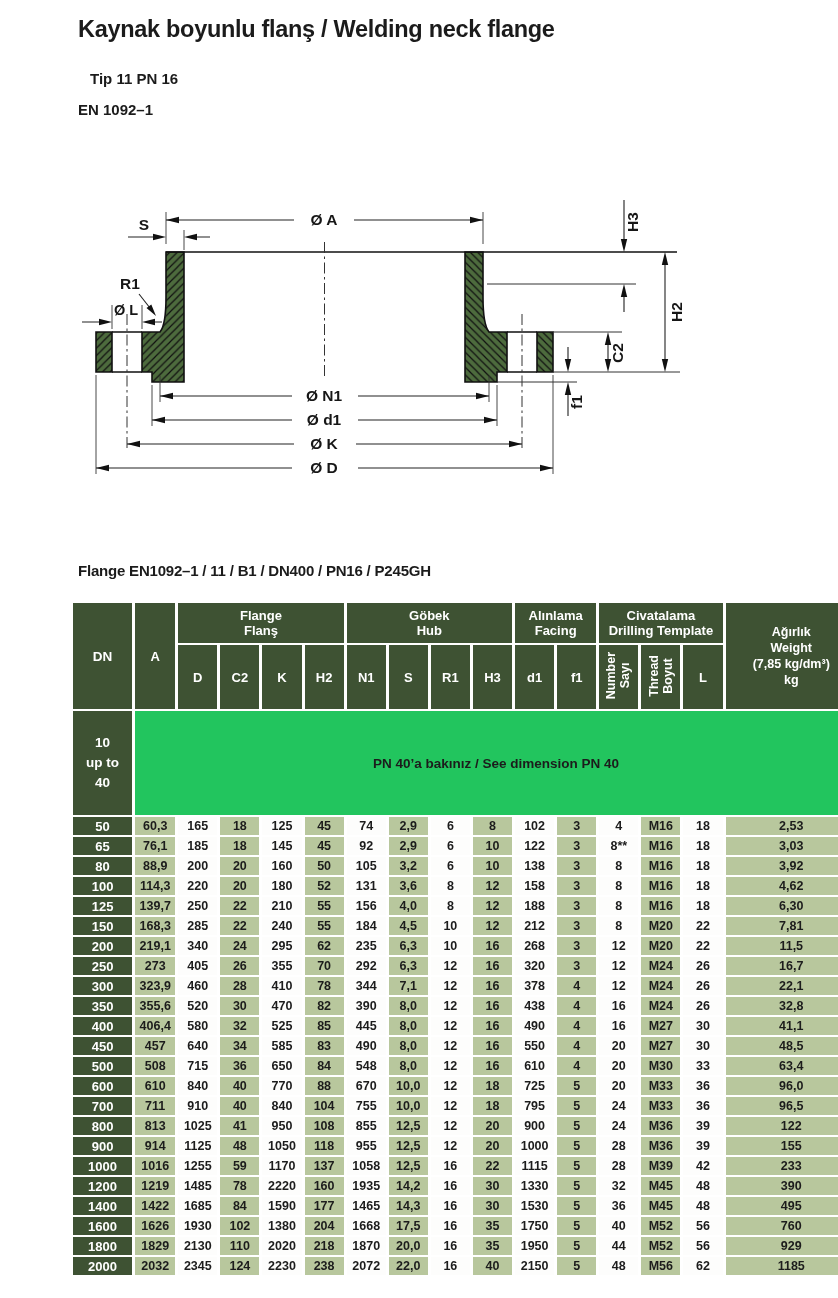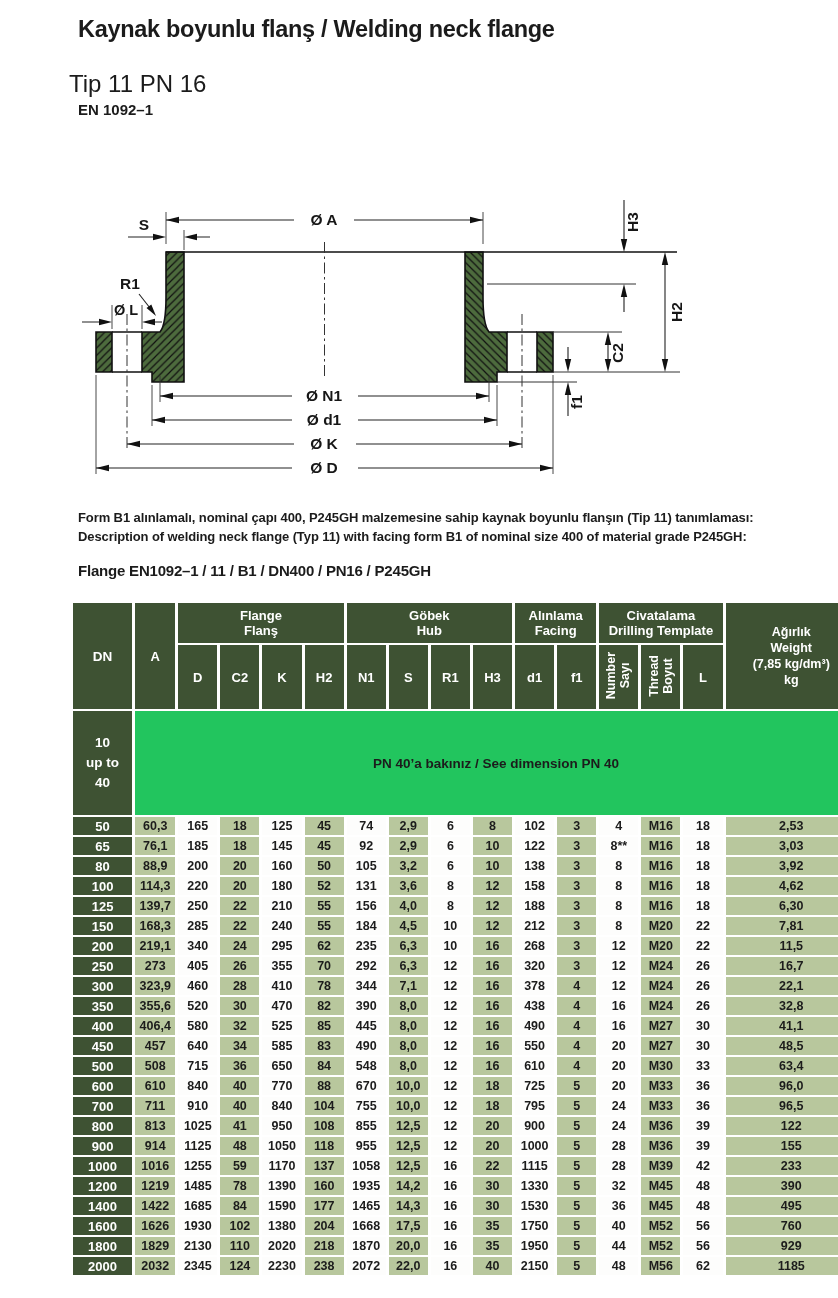--- a/index.html
+++ b/index.html
@@ -8,7 +8,7 @@
   .page { width:838px; height:1298px; position:relative;margin-left:40px; }
 
   .h-title { position:absolute; left:38px; top:16px; font-size:23.5px; font-weight:bold; letter-spacing:-0.3px; }
-  .h-type  { position:absolute; left:29px; top:70px; font-size:24px; font-weight:normal; }
+  .h-type  { position:absolute; left:50px; top:70px; font-size:15px; font-weight:bold; }
   .h-std   { position:absolute; left:38px; top:101px; font-size:15px; font-weight:bold; }
 
   .diagram { position:absolute; left:40px; top:192px; }

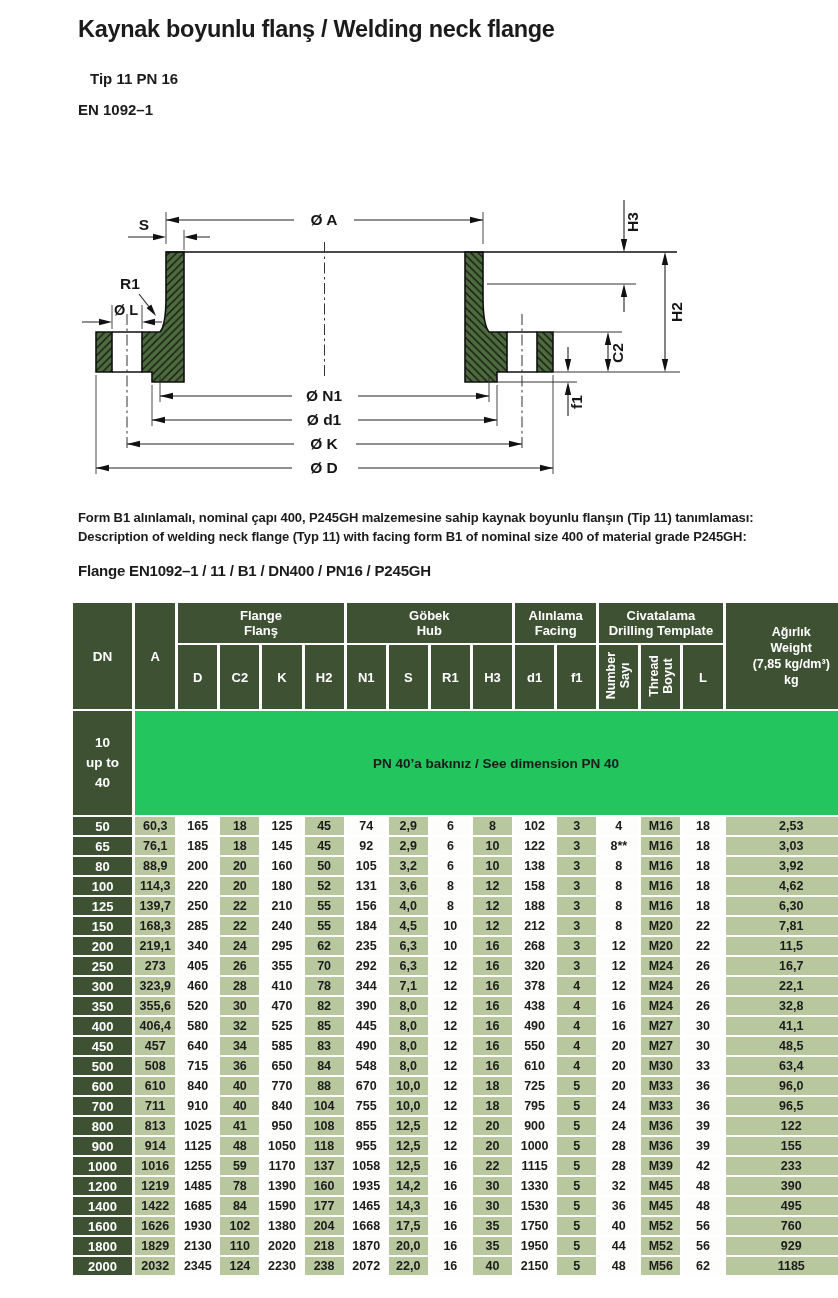--- a/index.html
+++ b/index.html
@@ -137,10 +137,6 @@
     </svg>
   </div>
 
-  <div class="desc">
-    <div>Form B1 alınlamalı, nominal çapı 400, P245GH malzemesine sahip kaynak boyunlu flanşın  (Tip 11) tanımlaması:</div>
-    <div>Description of welding neck flange (Typ 11) with facing form B1 of nominal size 400 of material grade P245GH:</div>
-  </div>
   <div class="designation">Flange EN1092–1 / 11 / B1 / DN400 / PN16 / P245GH</div>
 
   <table class="dim">

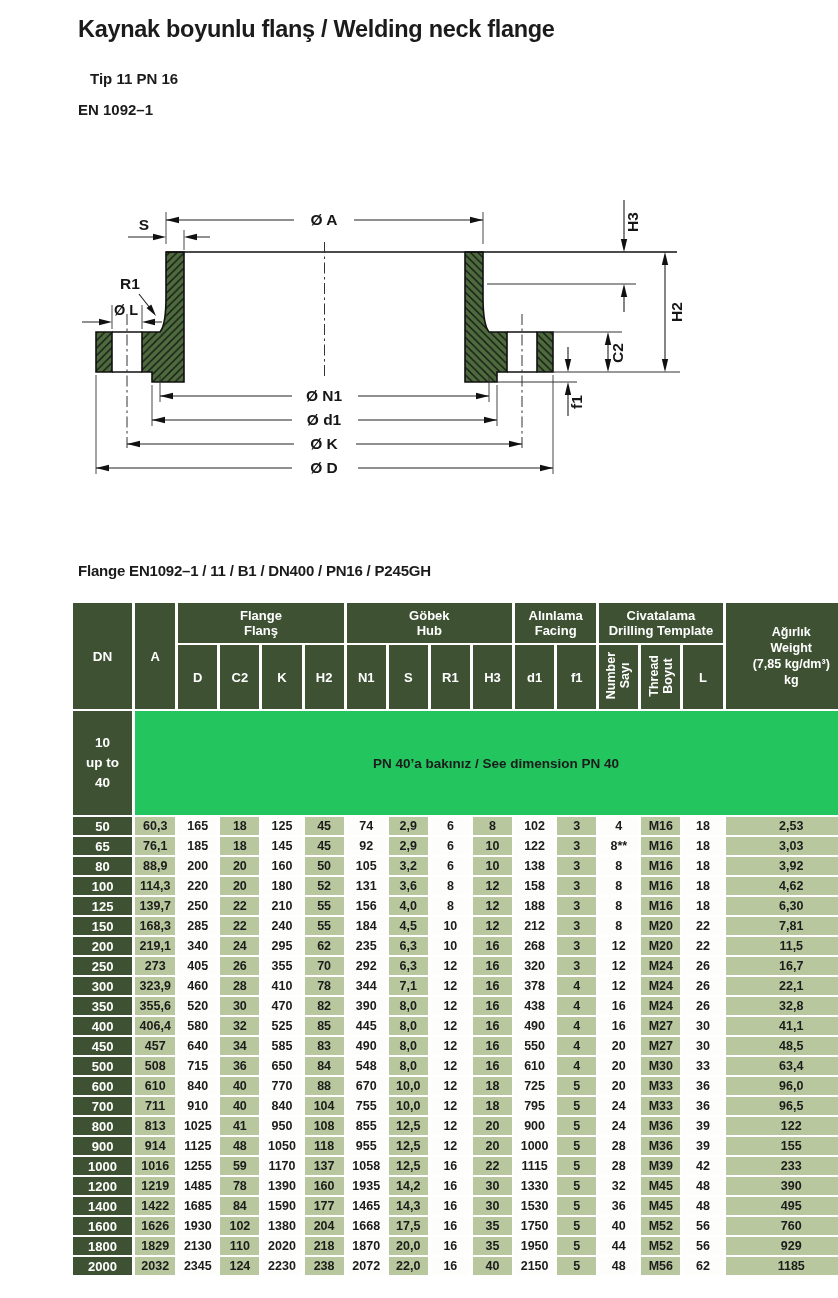--- a/index.html
+++ b/index.html
@@ -518,7 +518,7 @@
           <td class="c-green">1219</td>
           <td class="c-white">1485</td>
           <td class="c-green">78</td>
-          <td class="c-white">1390</td>
+          <td class="c-white">2220</td>
           <td class="c-green">160</td>
           <td class="c-white">1935</td>
           <td class="c-green">14,2</td>

